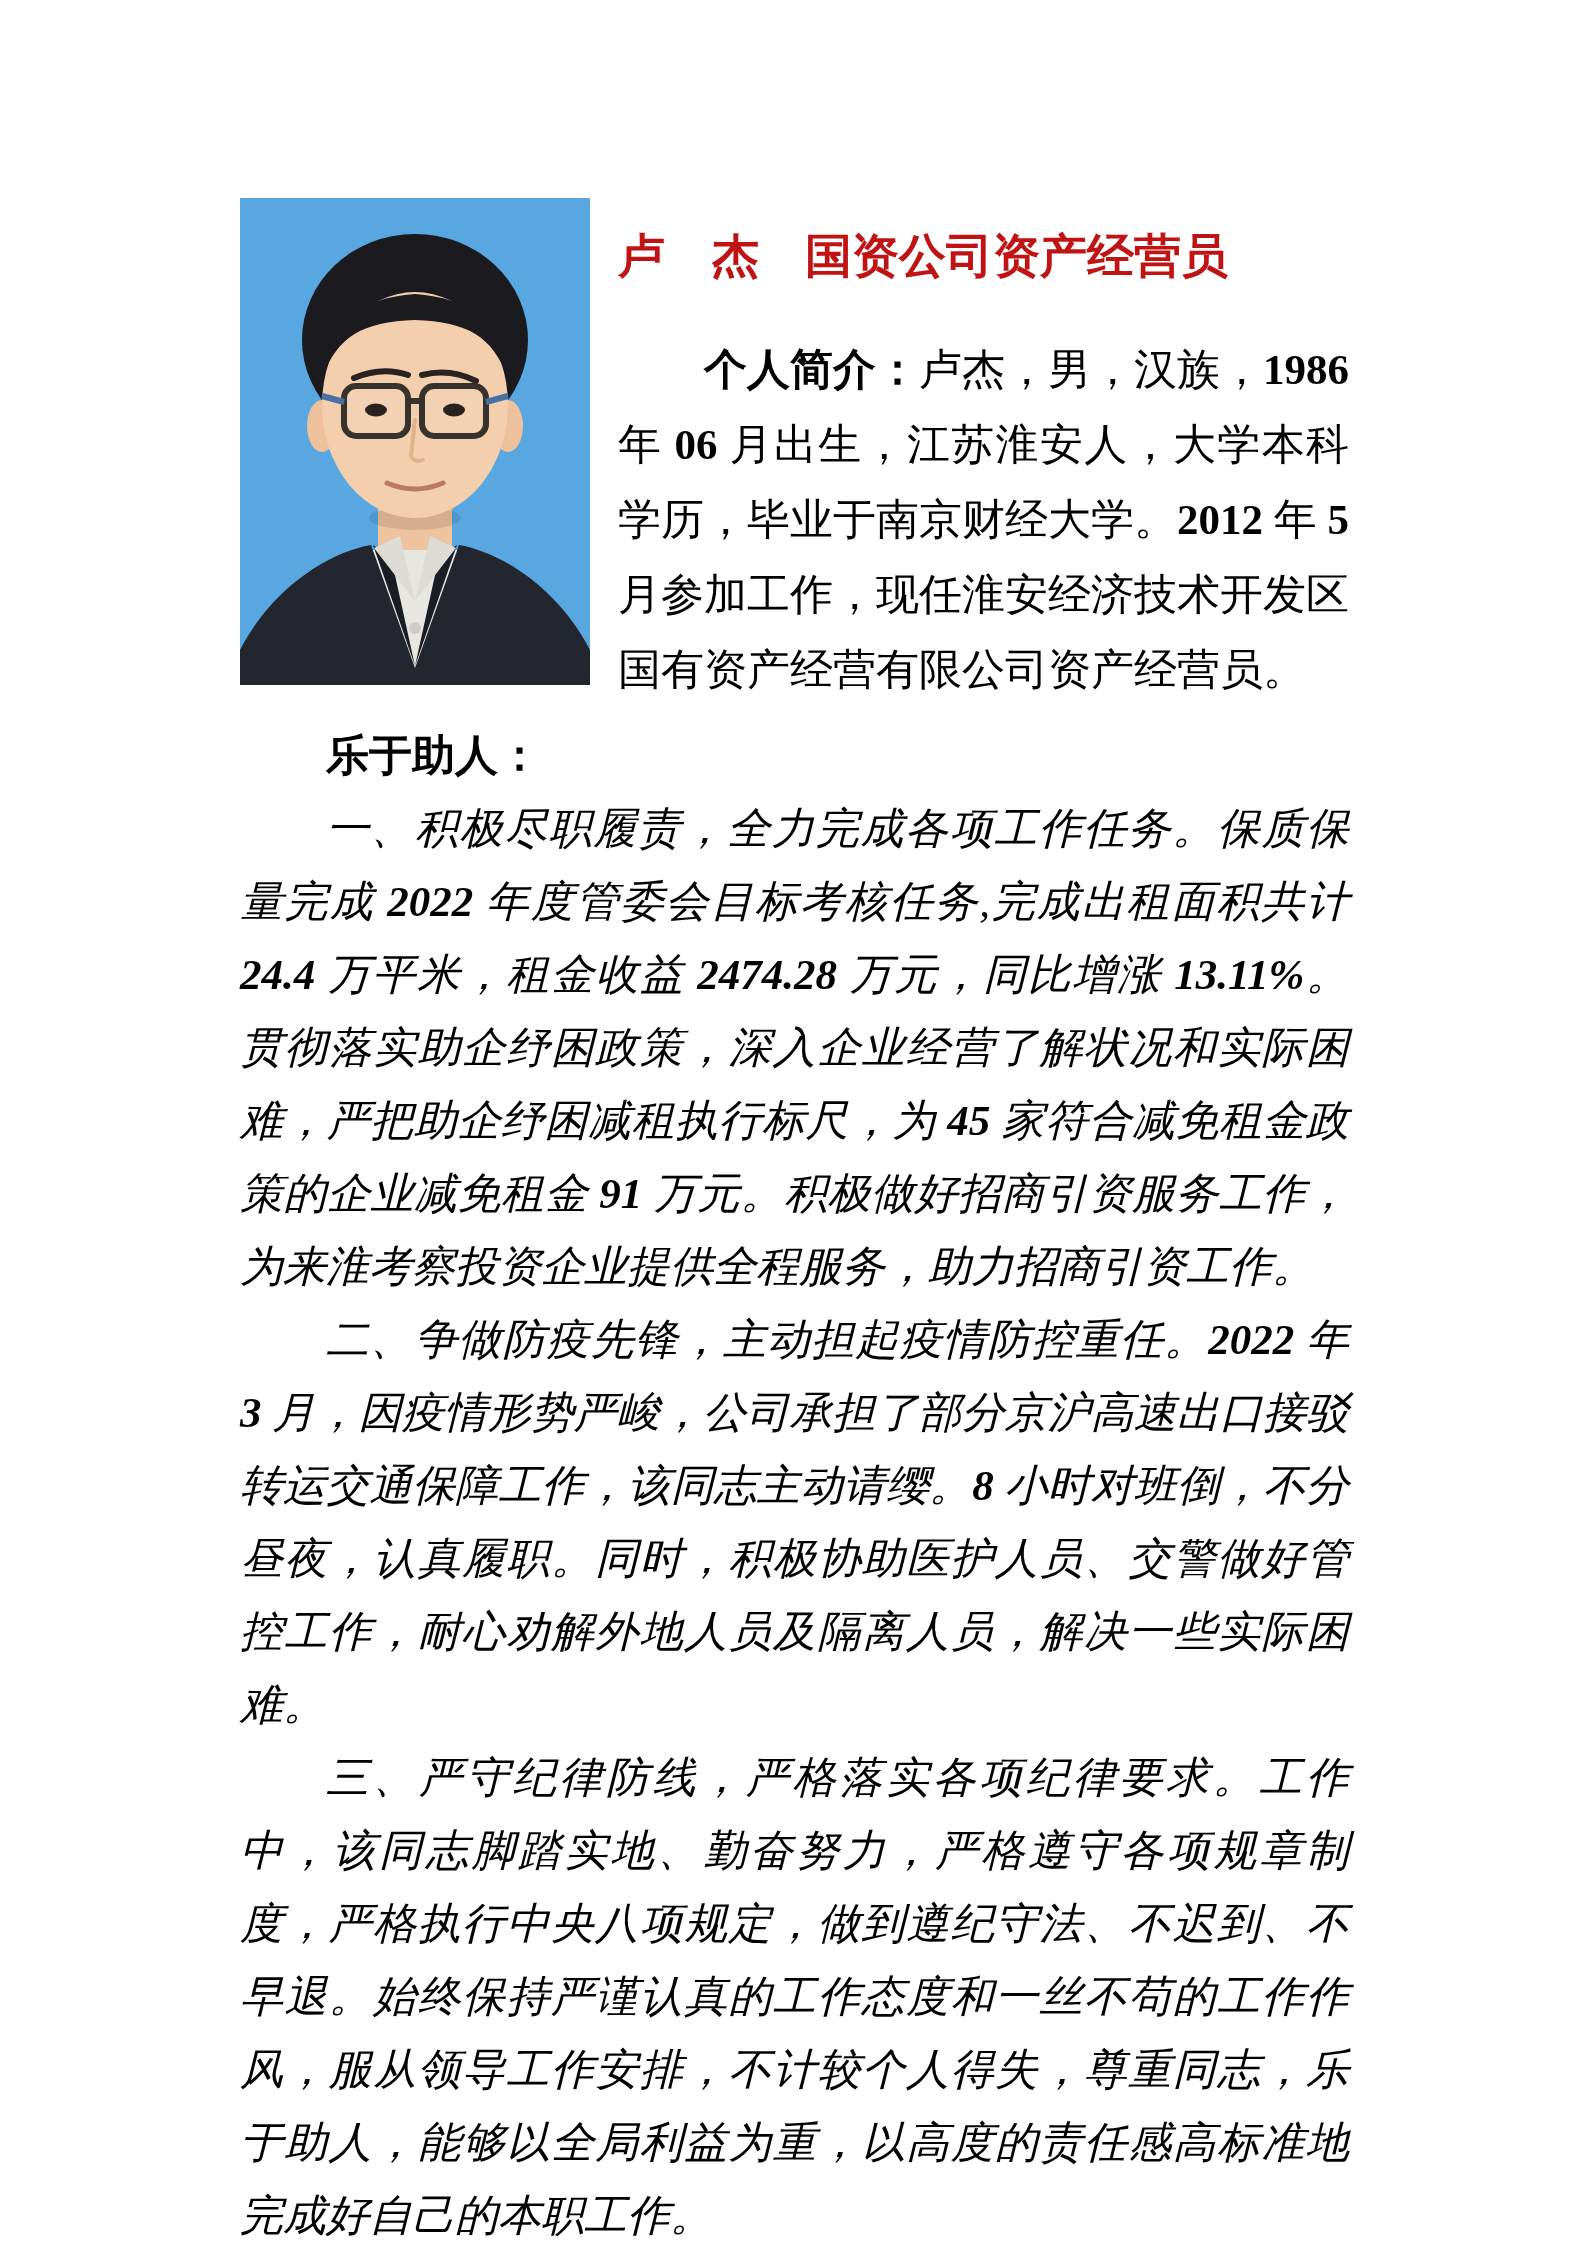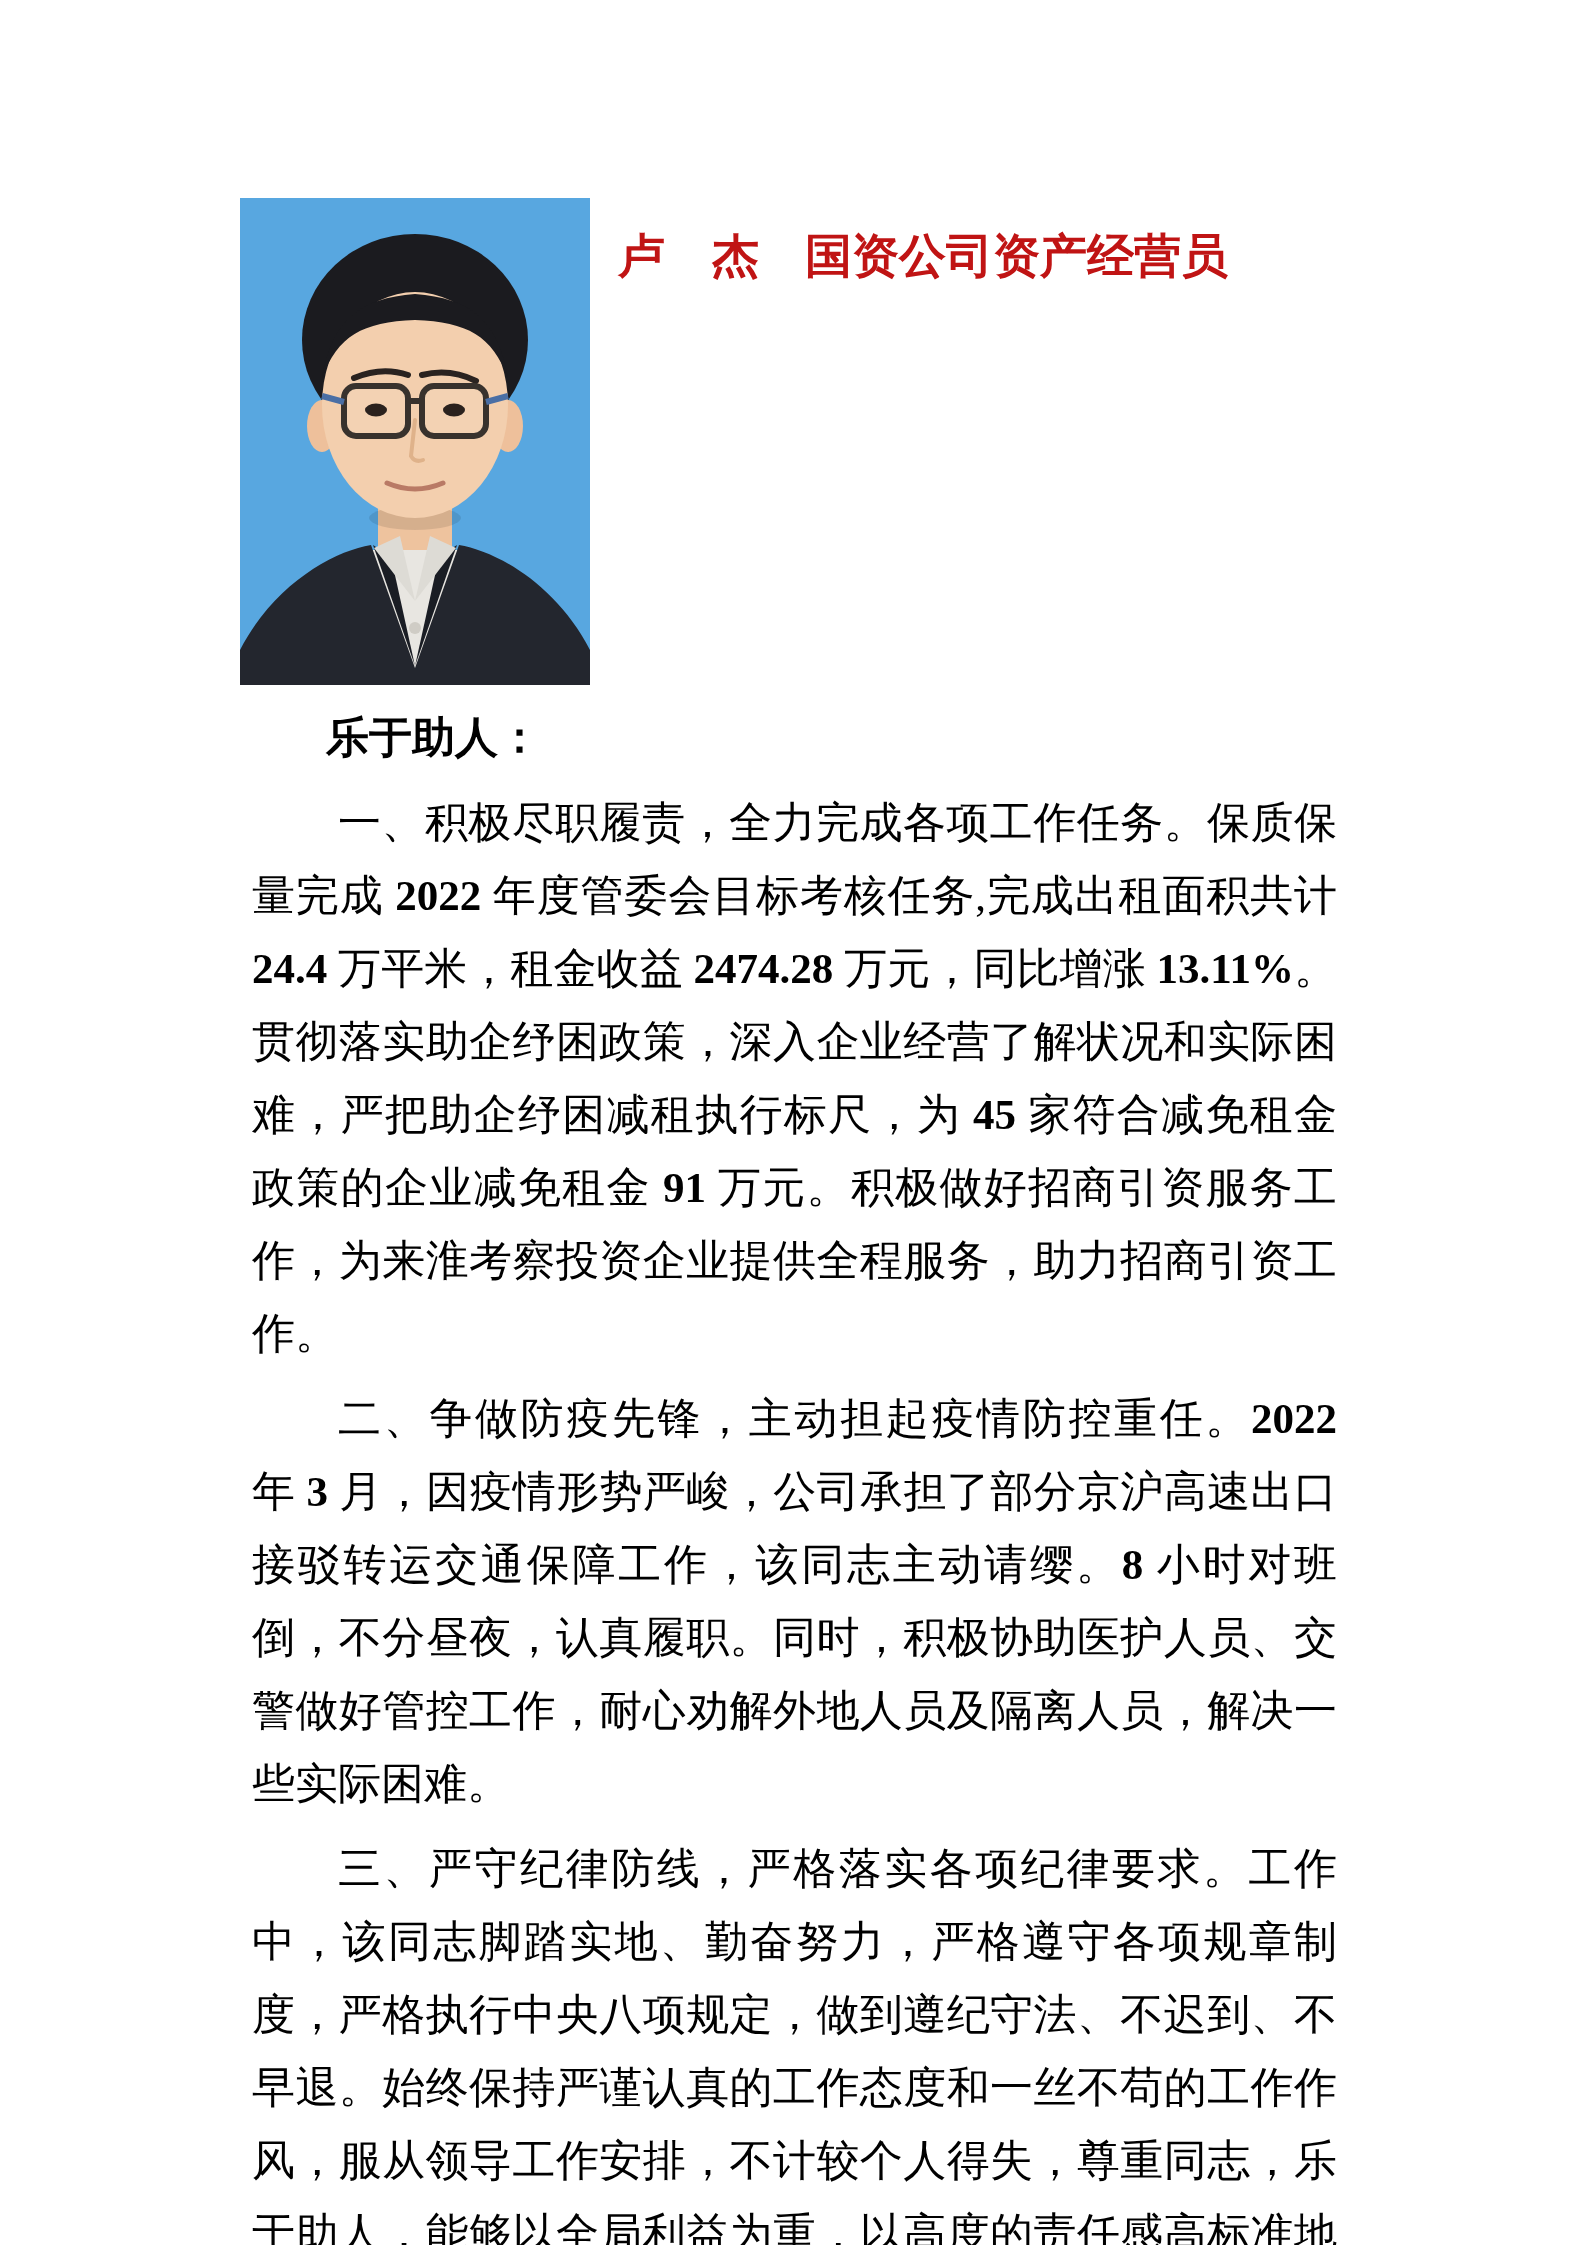--- a/index.html
+++ b/index.html
@@ -112,6 +112,9 @@
     <span class="name">卢　杰</span><span class="role">国资公司资产经营员</span>
   </h1>
 
+  <p class="intro-para">
+    <span class="intro-label">个人简介：</span><span class="intro-text">卢杰，男，汉族，<span class="num">1986</span> 年 <span class="num">06</span> 月出生，江苏淮安人，大学本科学历，毕业于南京财经大学。<span class="num">2012</span> 年 <span class="num">5</span> 月参加工作，现任淮安经济技术开发区国有资产经营有限公司资产经营员。</span>
+  </p>
 
   <h2 class="deeds-heading">乐于助人：</h2>
 

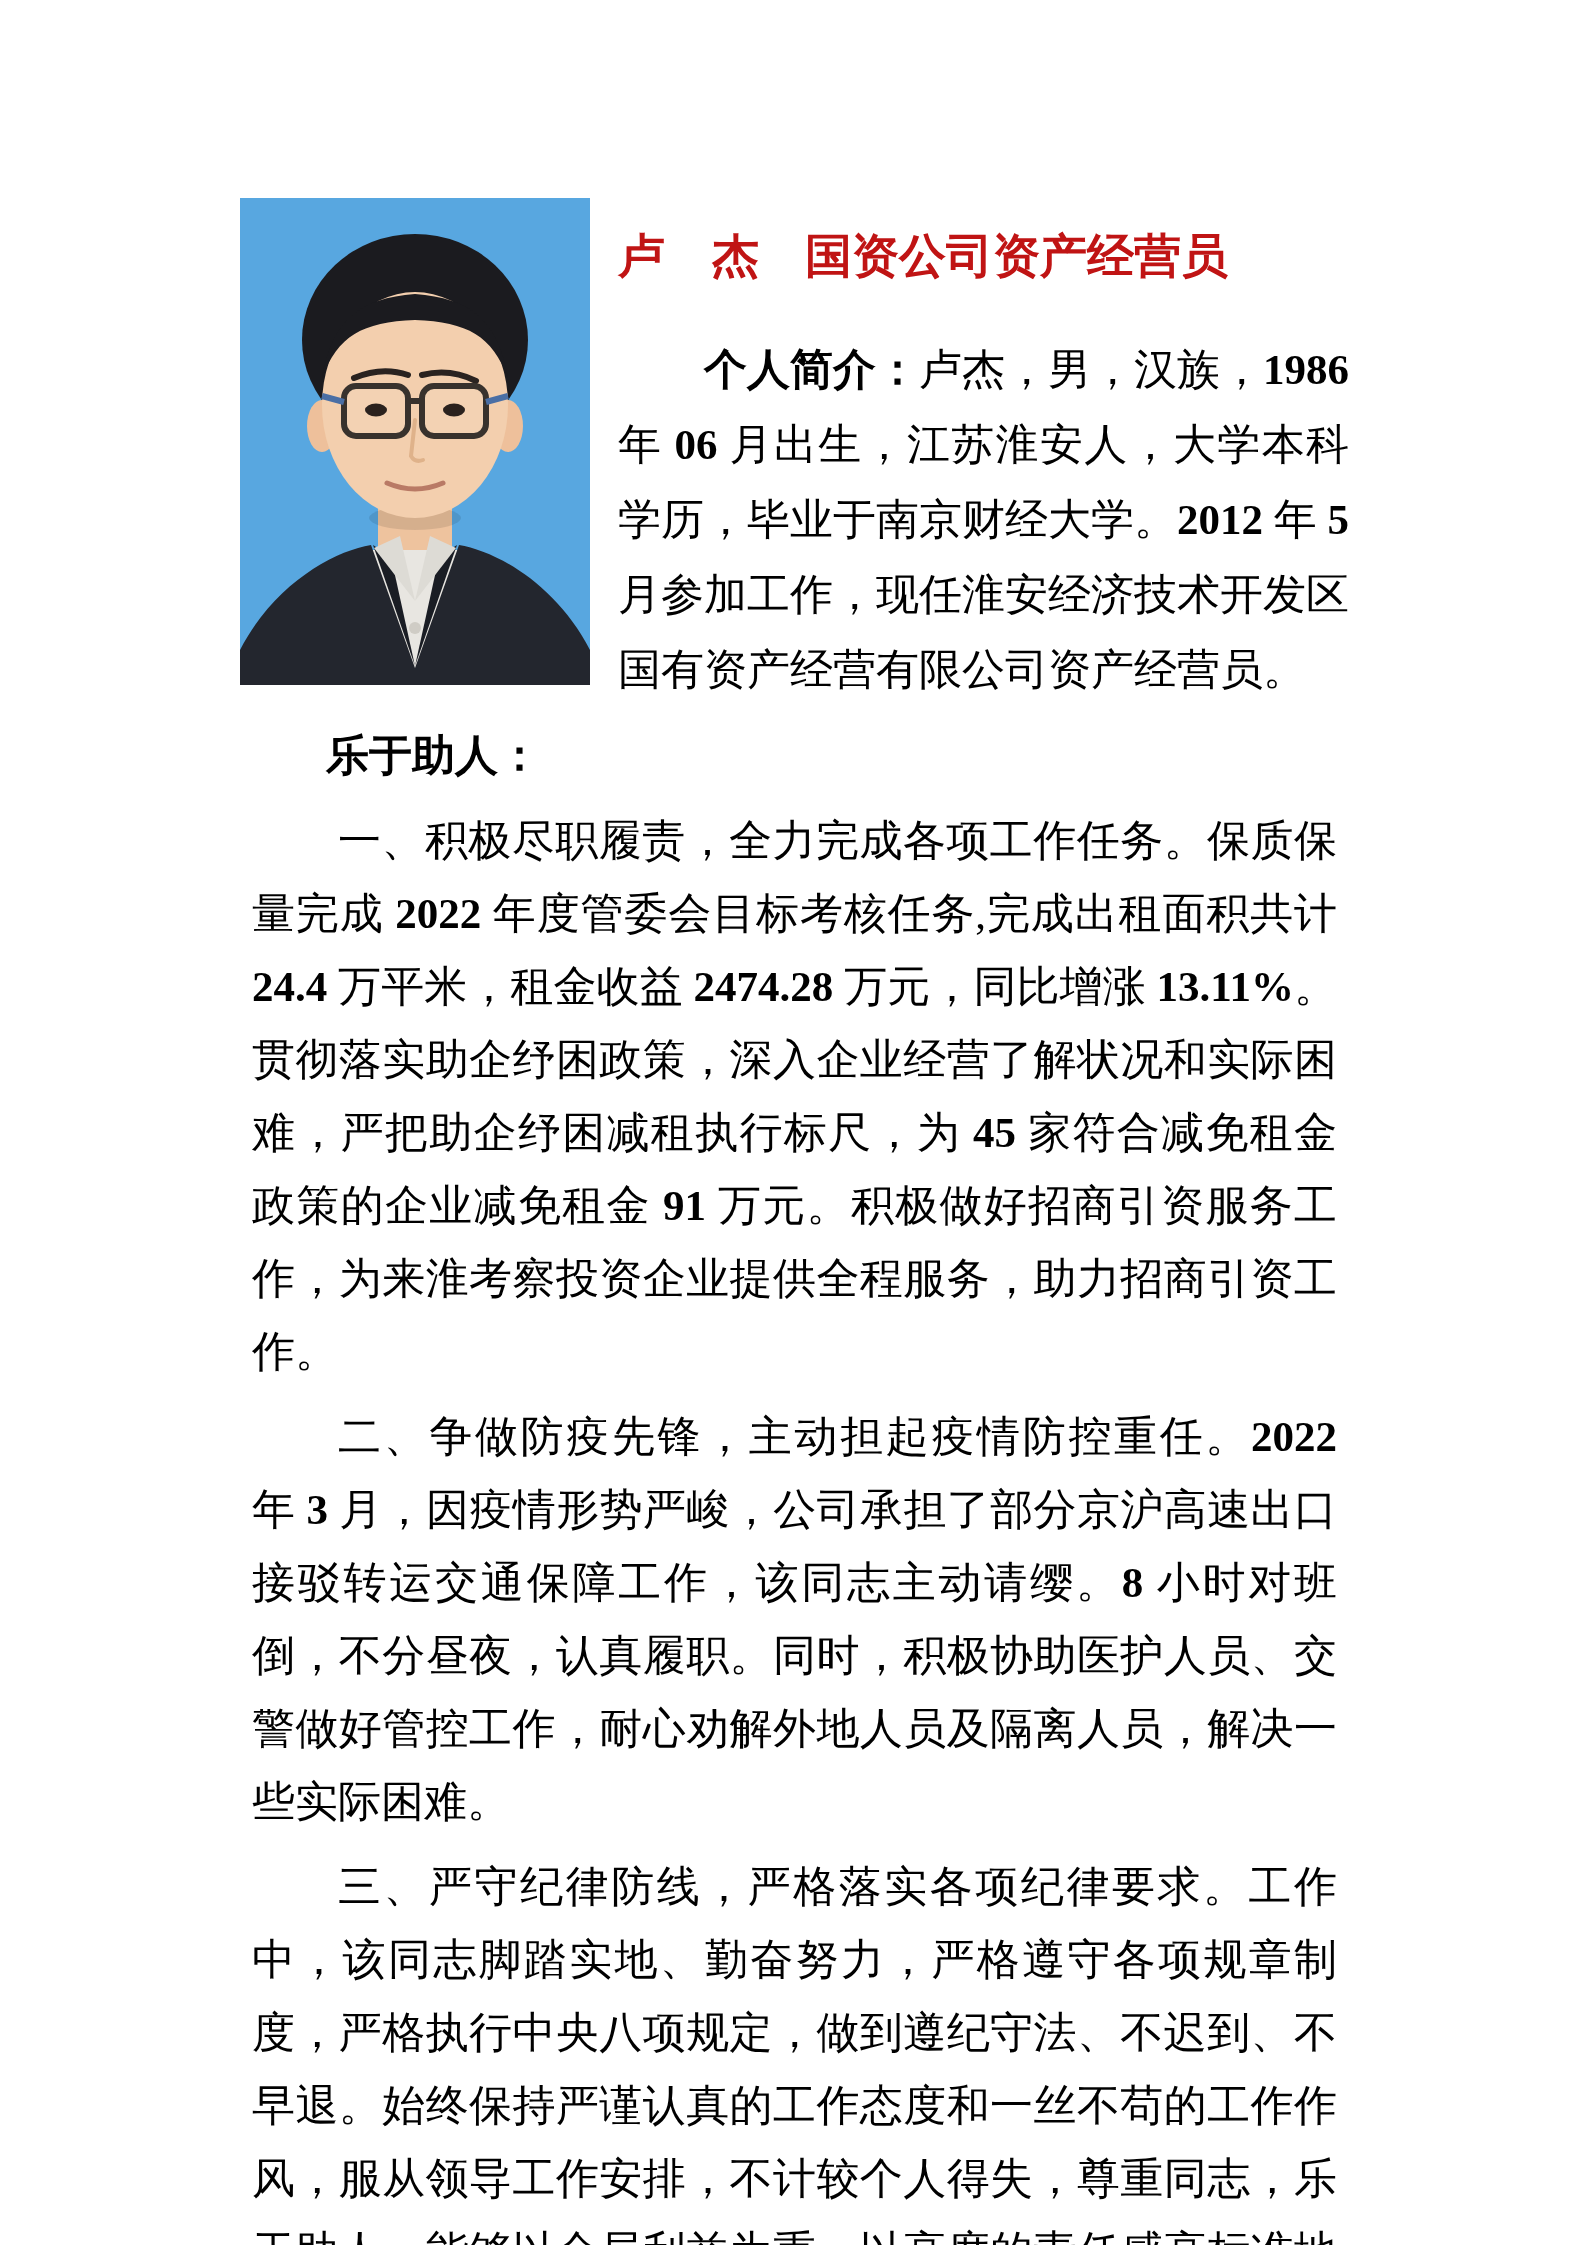--- a/index.html
+++ b/index.html
@@ -46,11 +46,12 @@
     text-indent: 2em;
   }
   .deed-para {
-    margin: 12px;
+    margin: 0;
     font-size: 43px;
     line-height: 73px;
     text-align: justify;
     text-indent: 2em;
+    font-style: italic;
   }
   .num { font-weight: bold; font-family: "Liberation Serif", serif; }
 </style>

